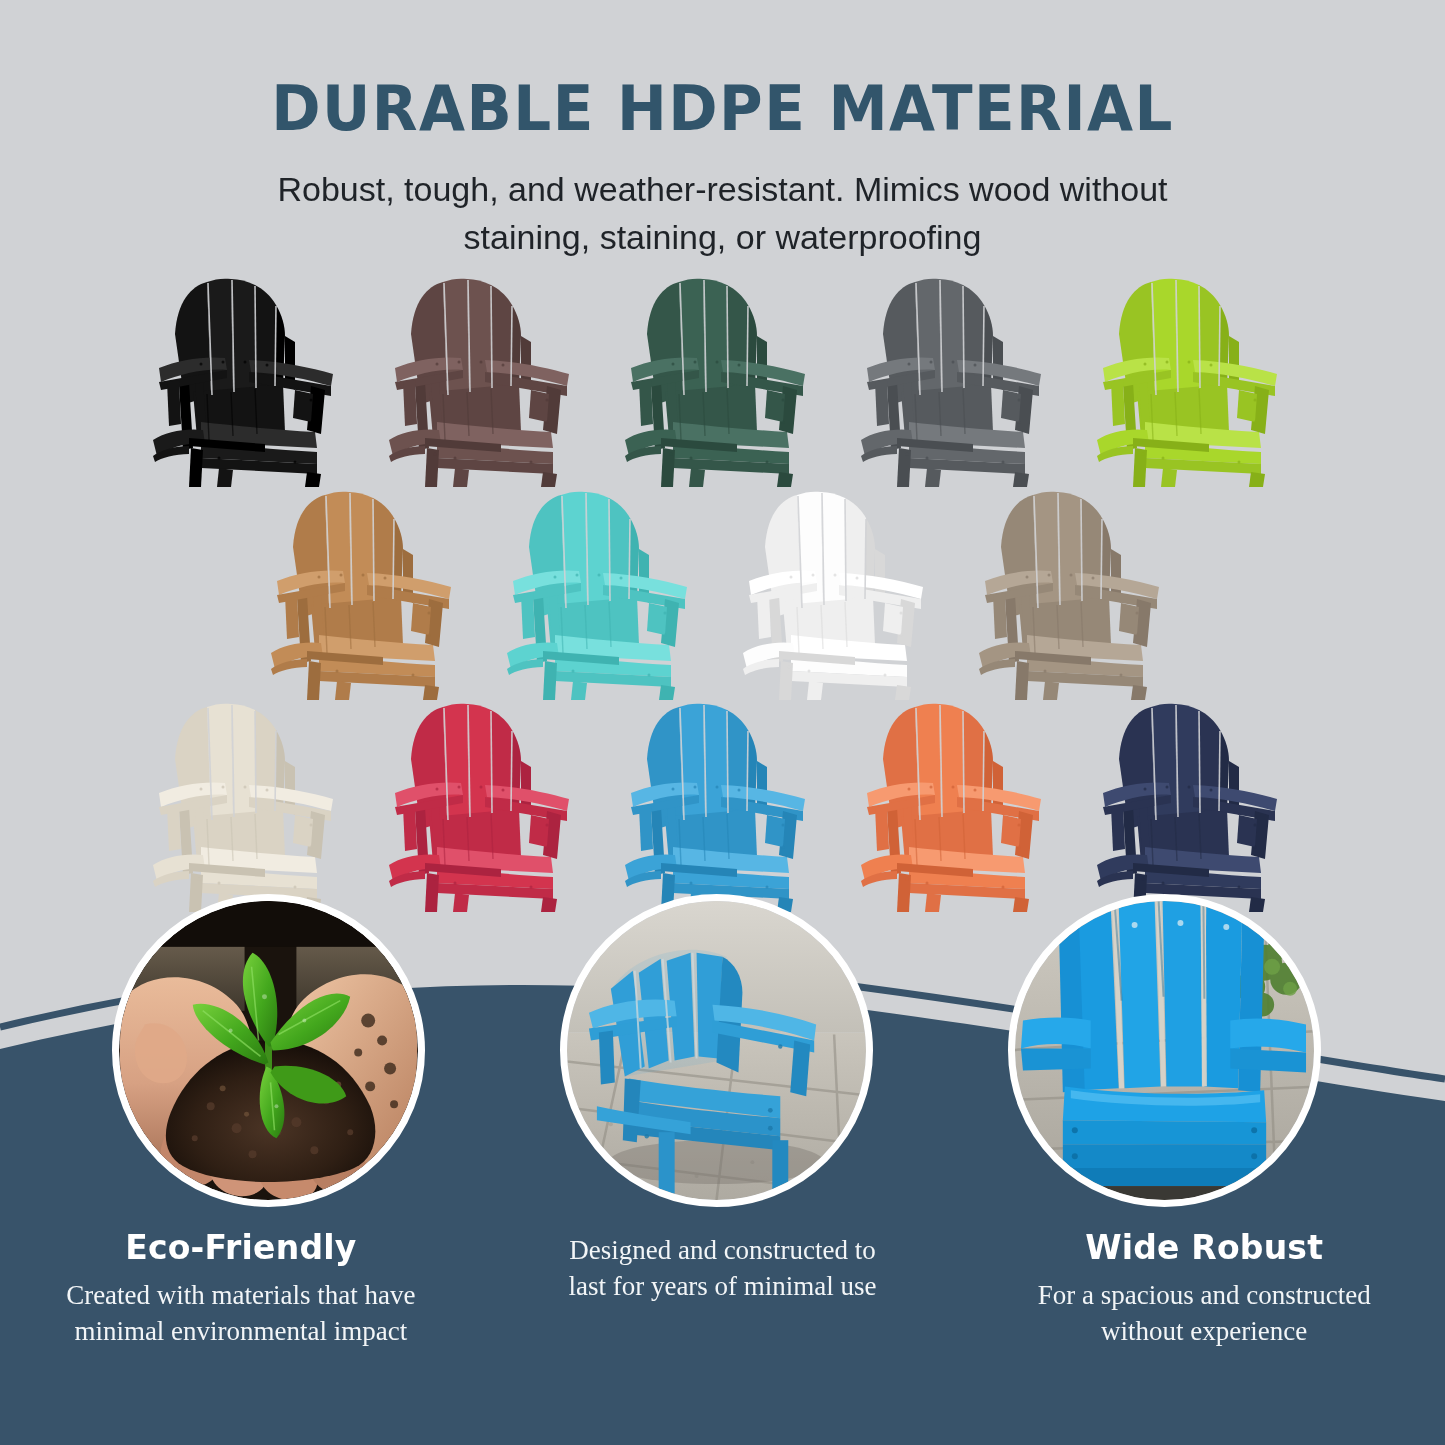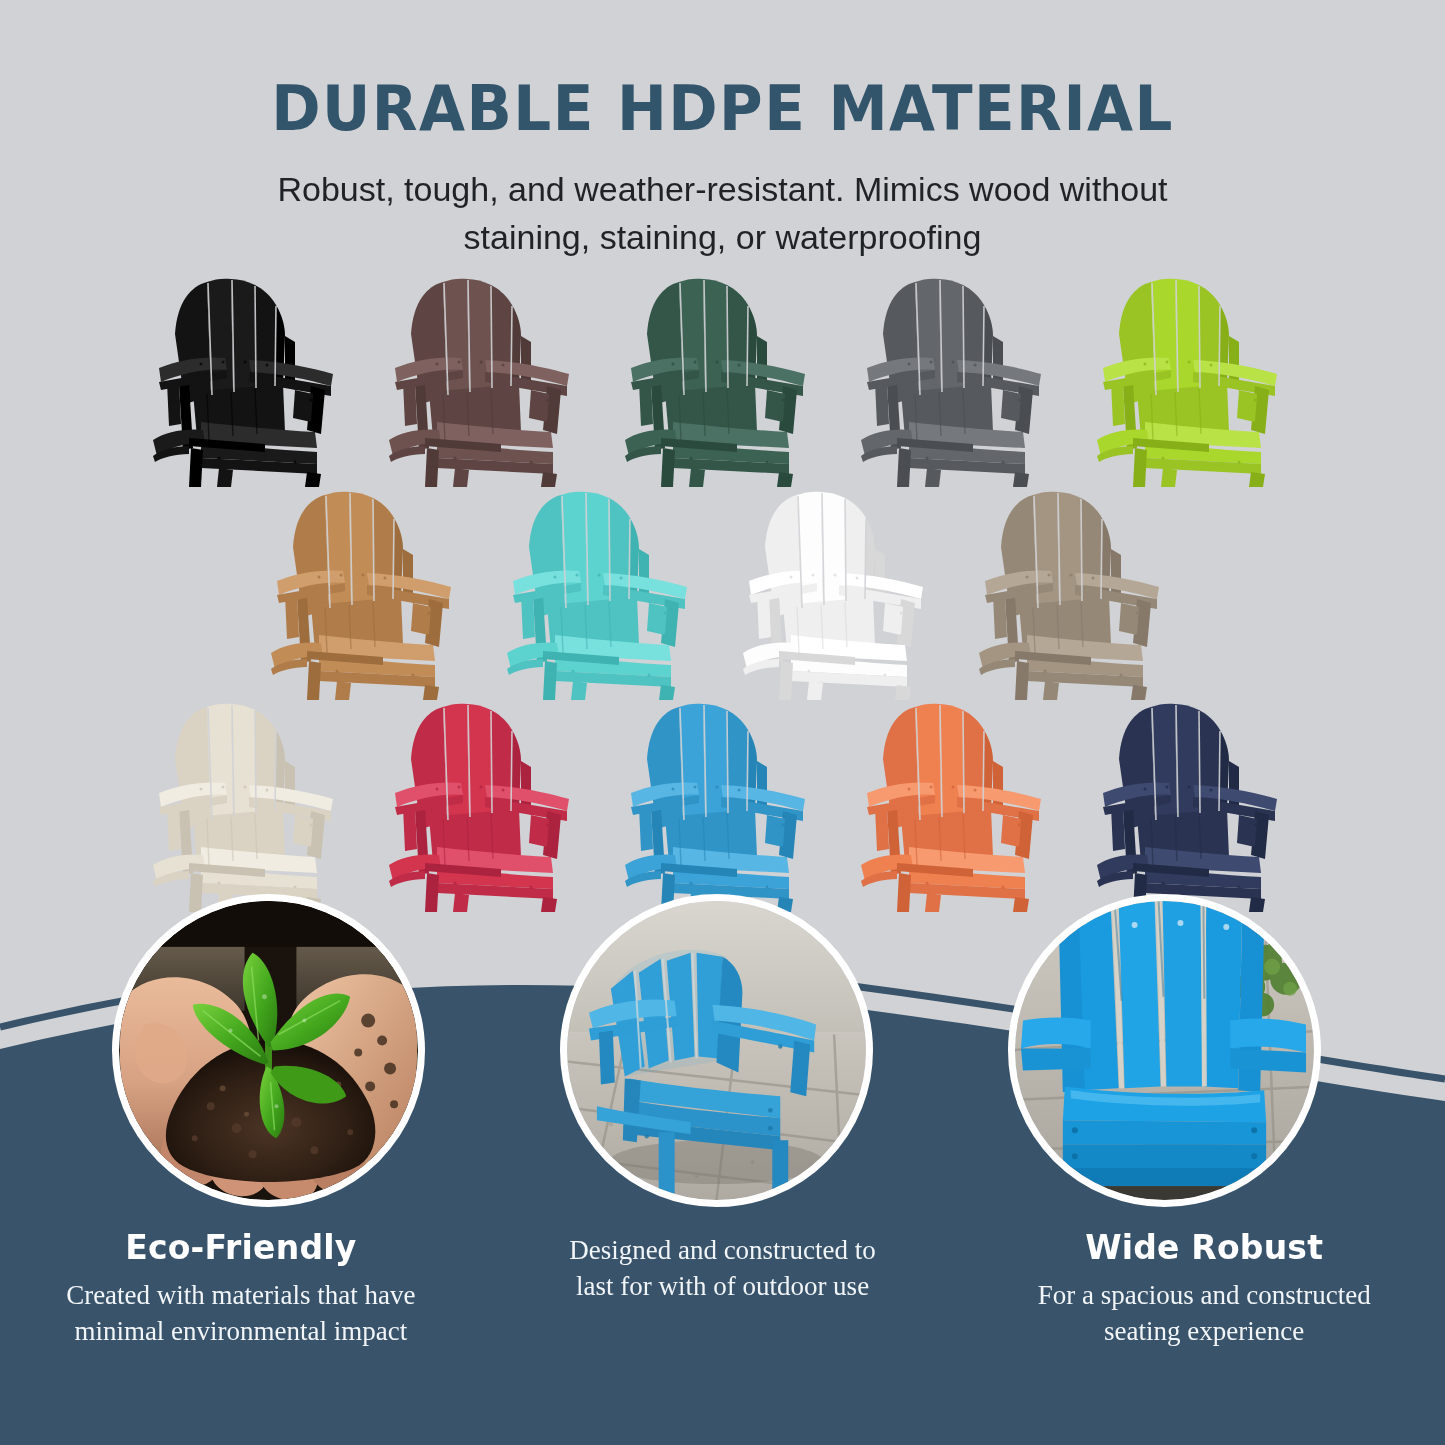--- a/index.html
+++ b/index.html
@@ -1091,7 +1091,7 @@
     <div class="feature">
       <p class="feature-desc">
         <span>Designed and constructed to</span><br>
-        <span>last for with of outdoor use</span>
+        <span>last for years of minimal use</span>
       </p>
     </div>
     <div class="feature">

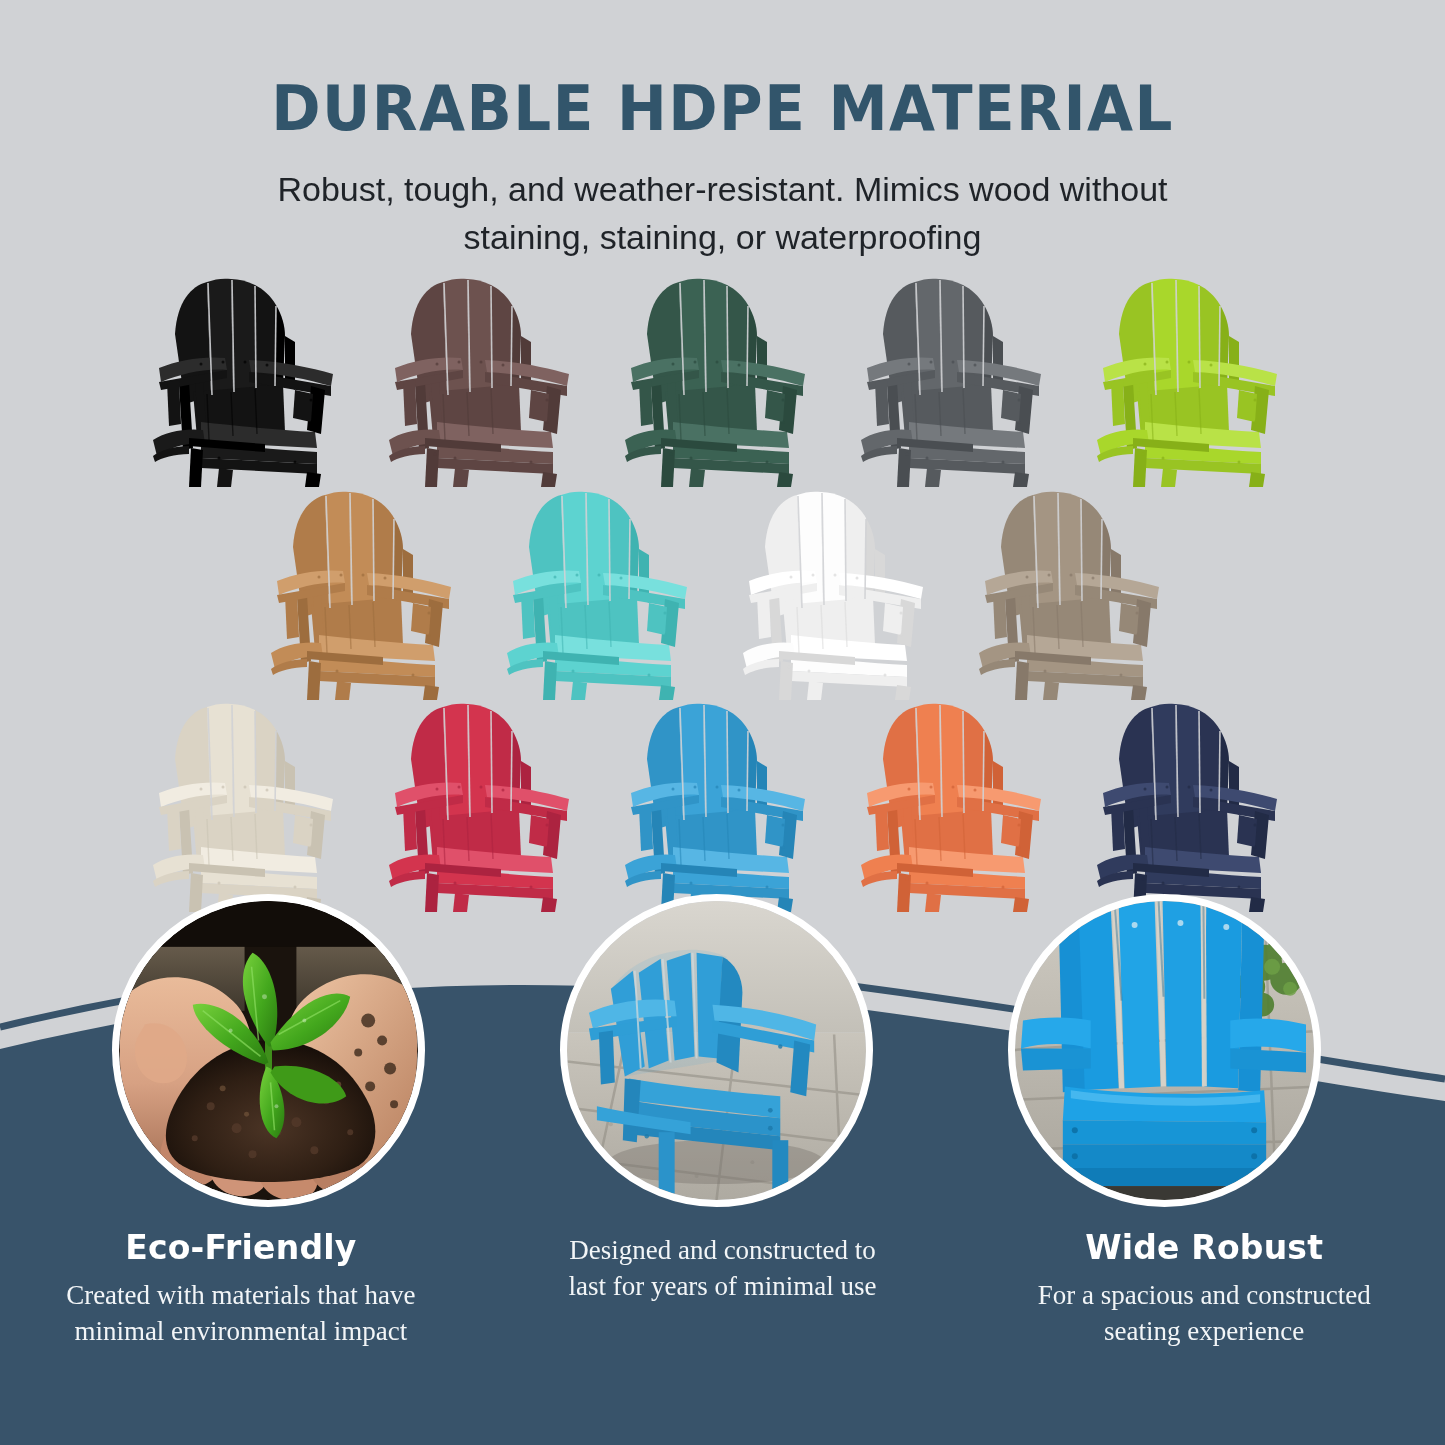--- a/index.html
+++ b/index.html
@@ -1098,7 +1098,7 @@
       <h3 class="feature-title">Wide Robust</h3>
       <p class="feature-desc">
         <span>For a spacious and constructed</span><br>
-        <span>seating experience</span>
+        <span>without experience</span>
       </p>
     </div>
   </div>

